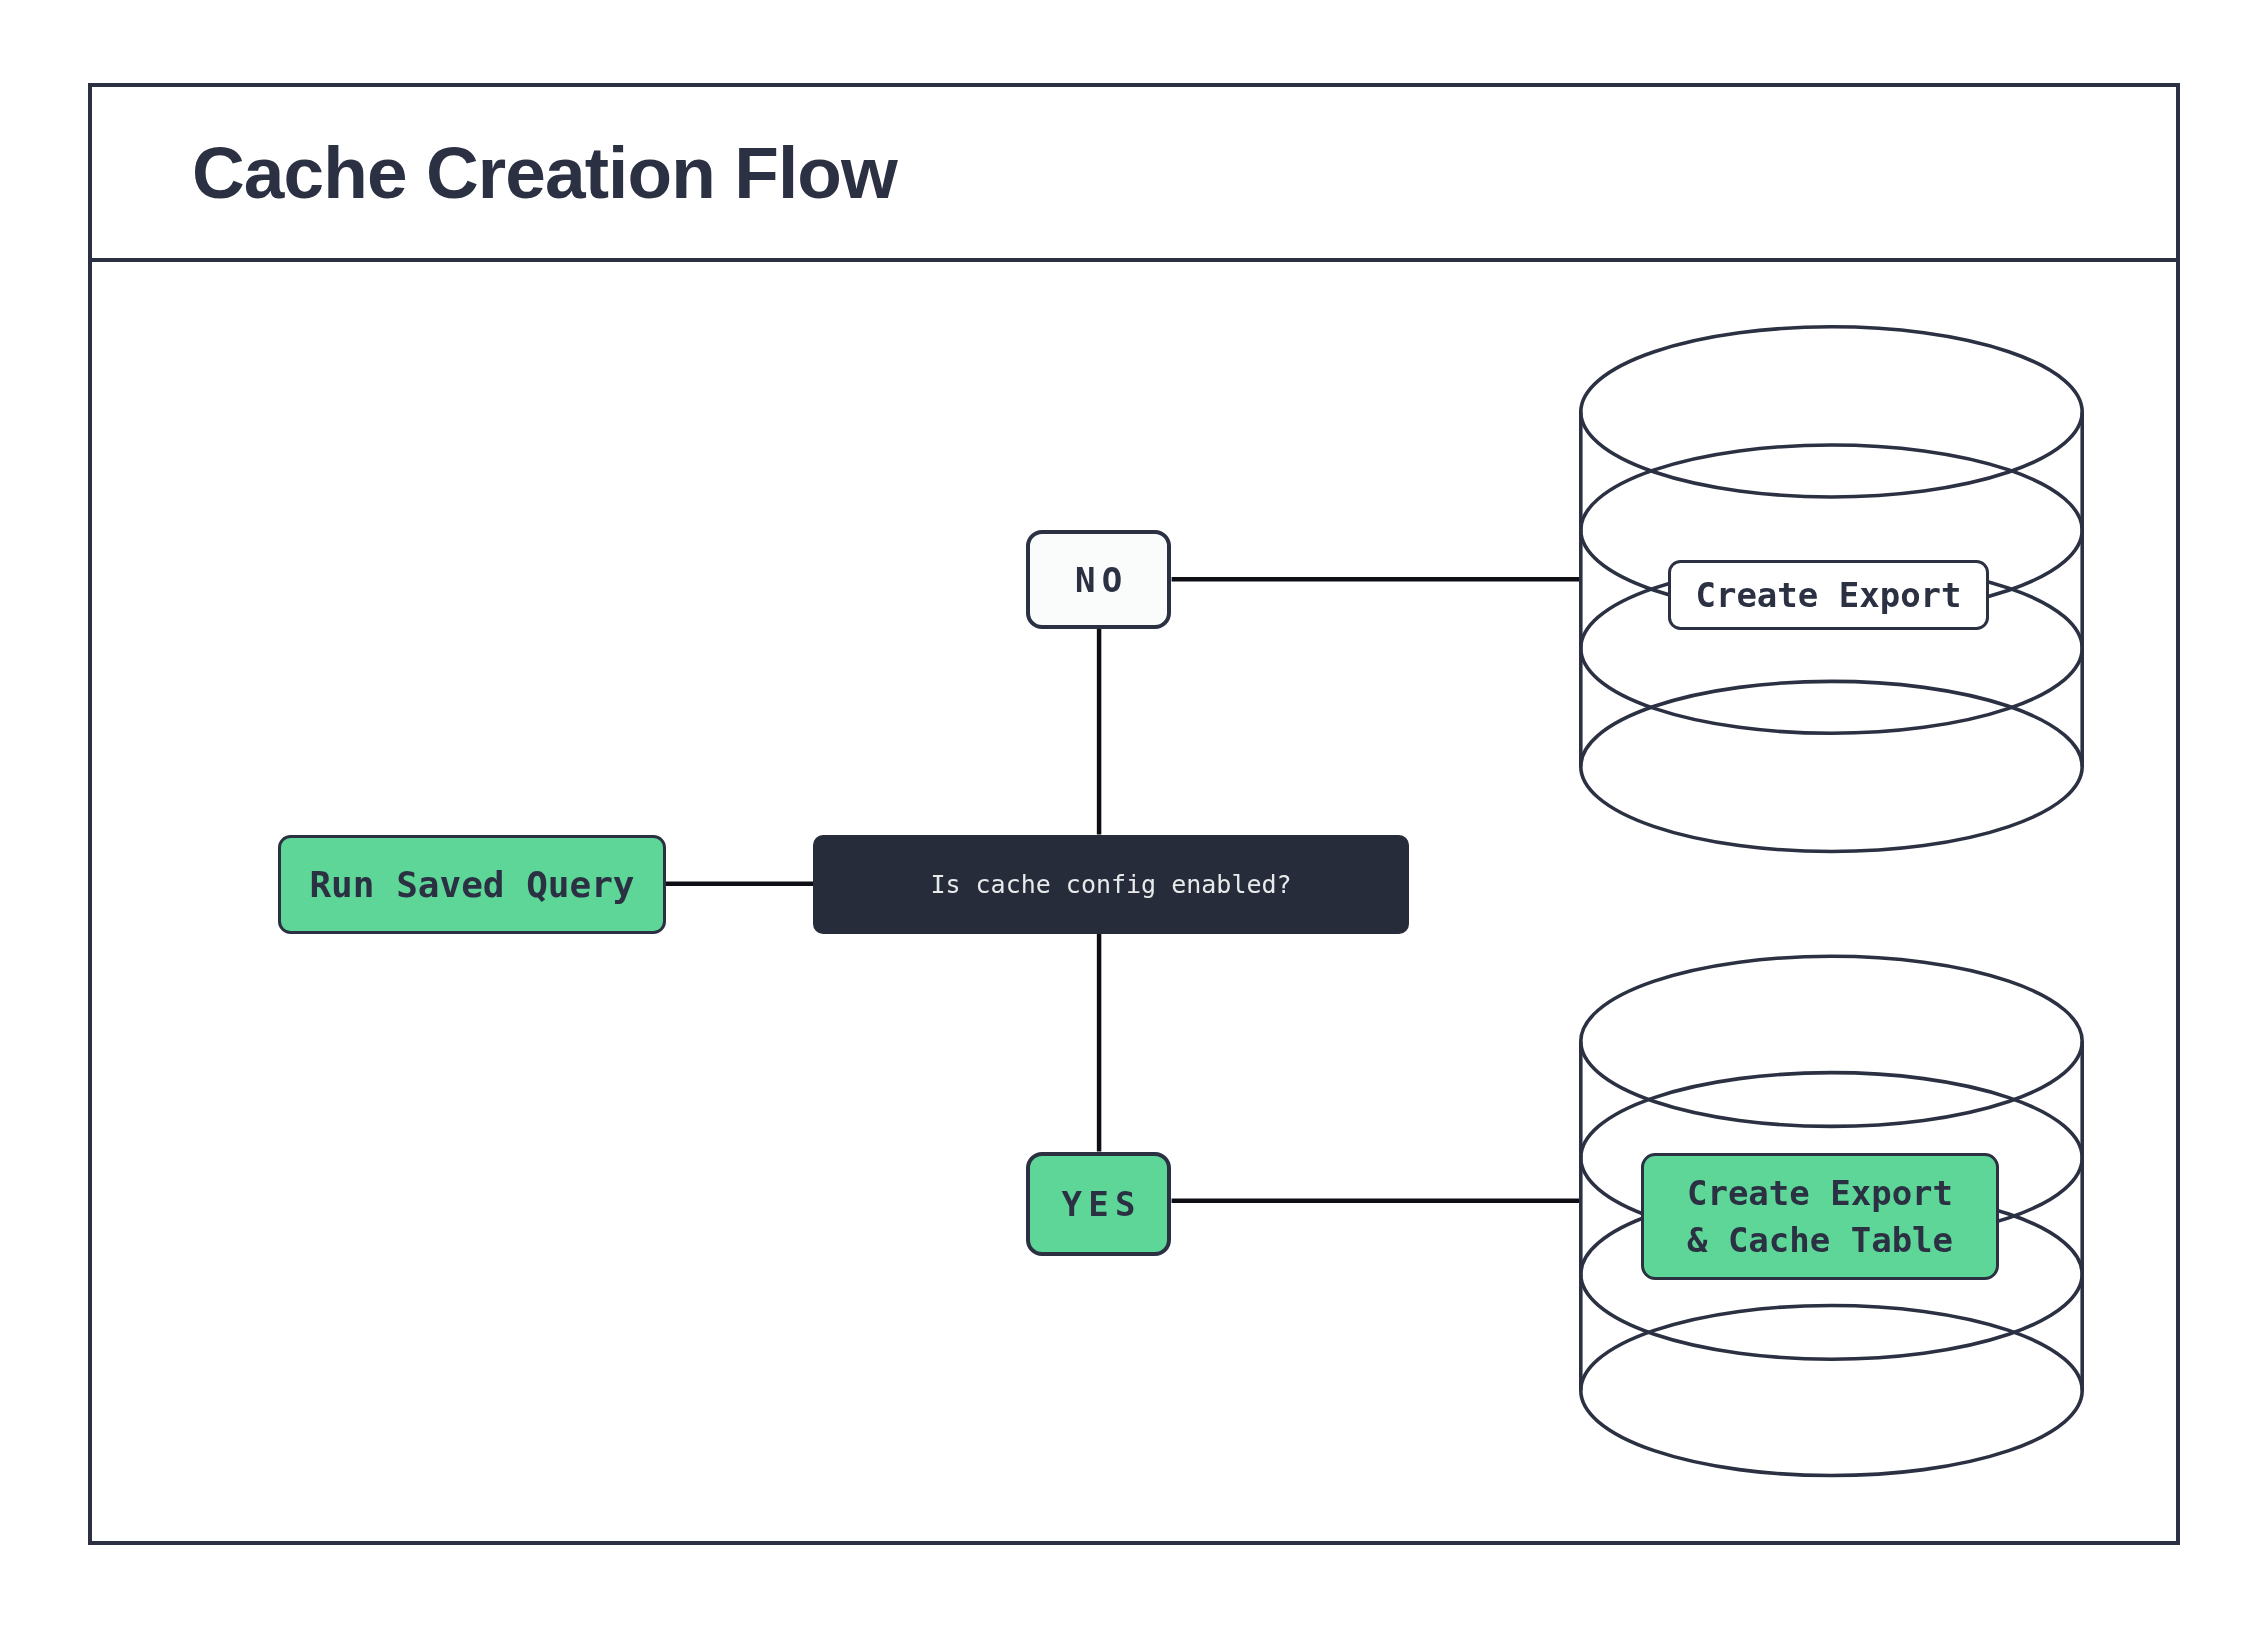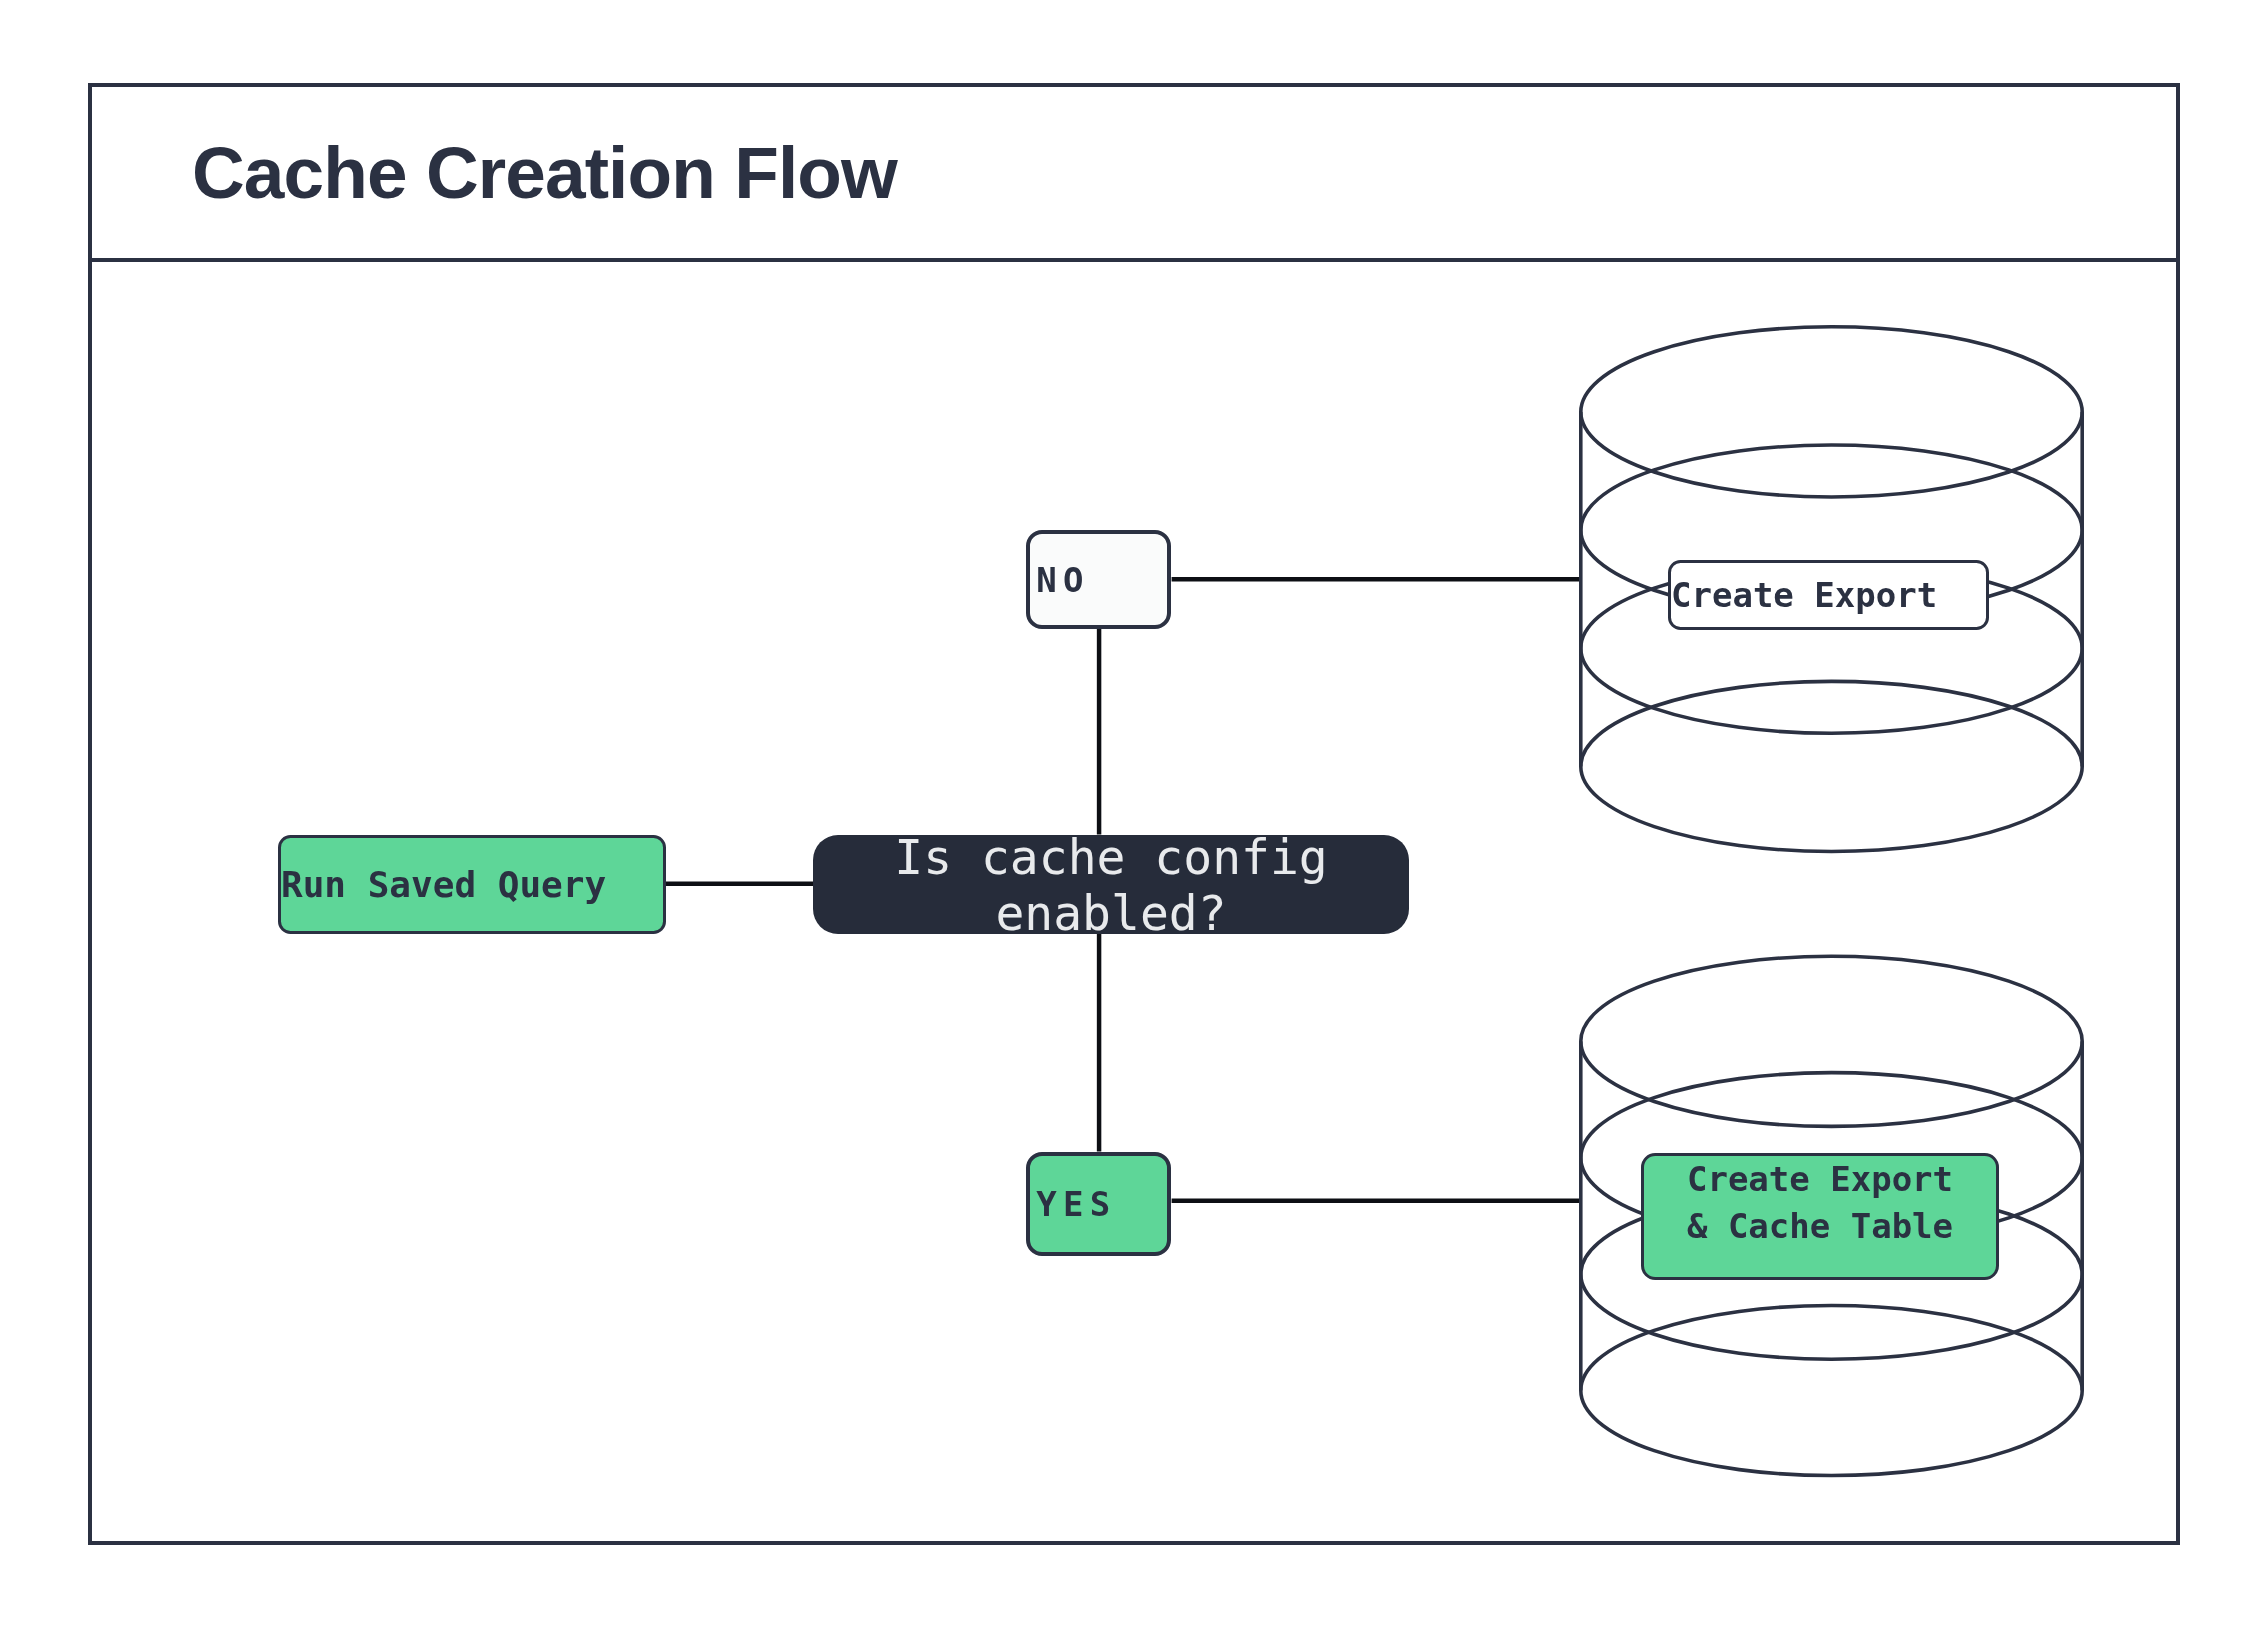--- a/index.html
+++ b/index.html
@@ -70,6 +70,7 @@
     box-sizing: border-box;
     display: flex;
     align-items: center;
+    justify-content: center;
     text-align: center;
     font-family: "DejaVu Sans Mono", "Liberation Mono", monospace;
     color: var(--ink);

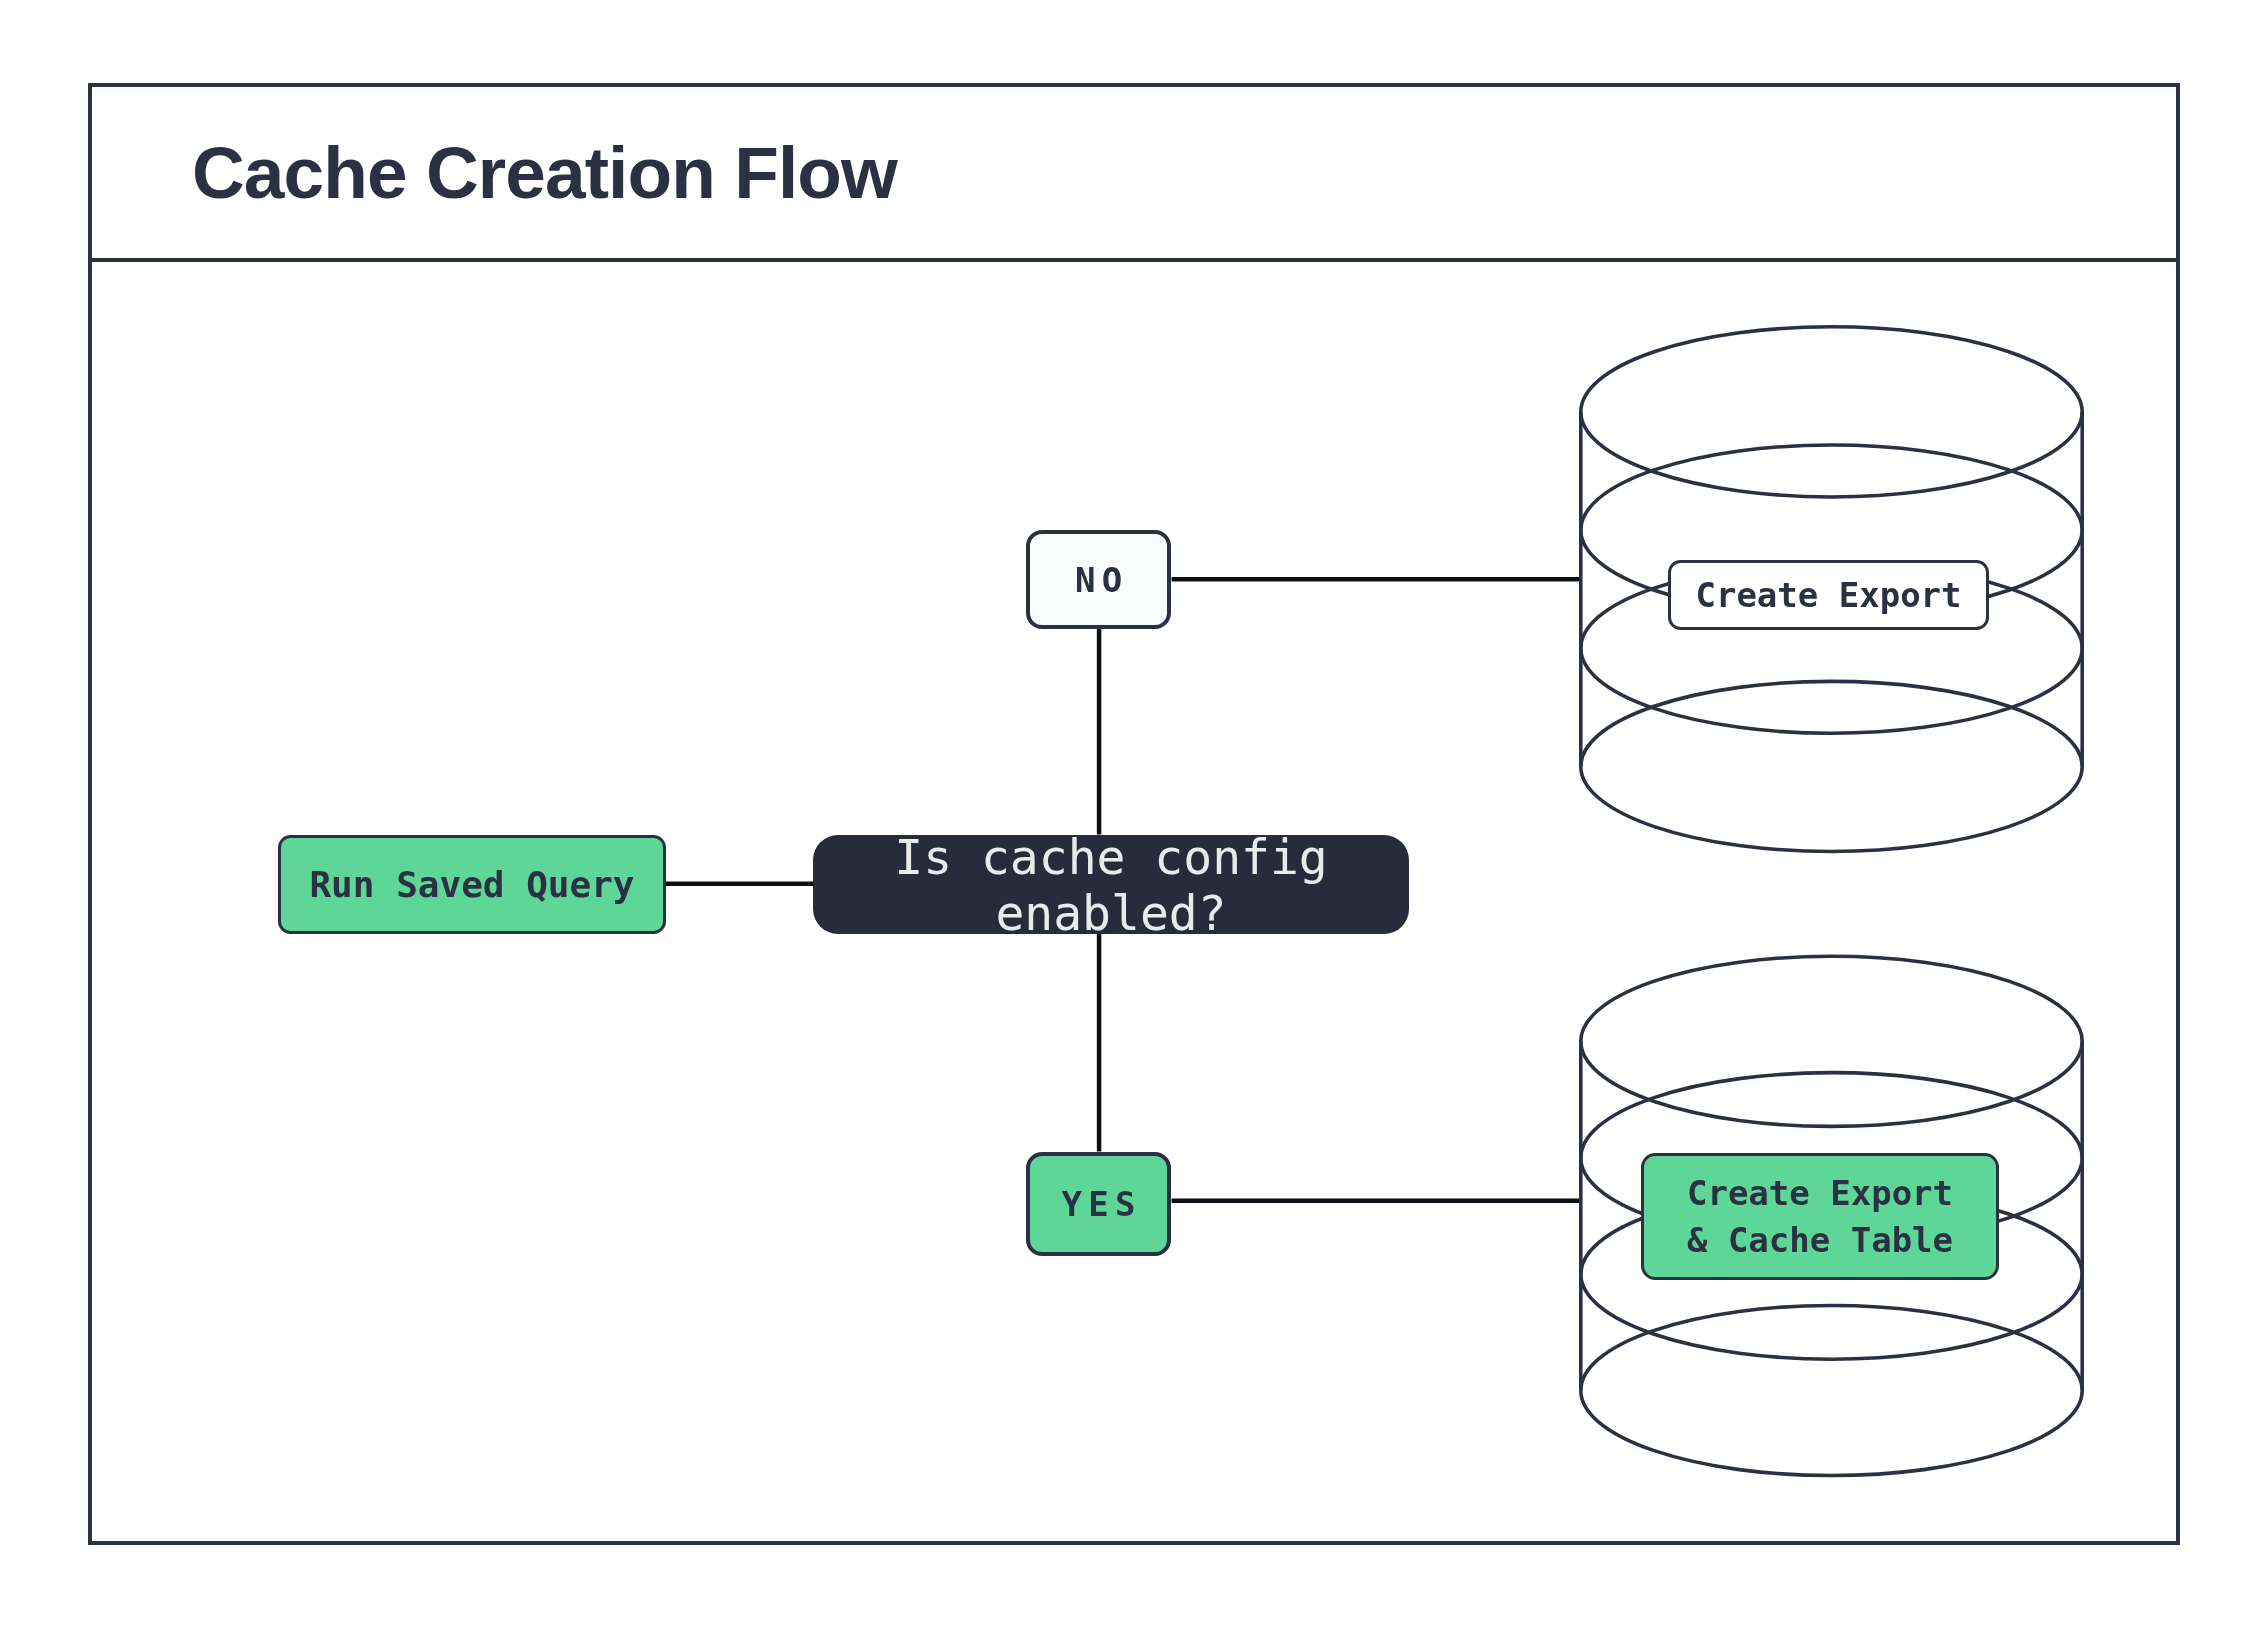--- a/index.html
+++ b/index.html
@@ -87,9 +87,9 @@
   .node-question {
     left: 813px; top: 835px; width: 596px; height: 99px;
     background: var(--qfill);
-    border-radius: 25px;
+    border-radius: 10px;
     color: var(--light-text);
-    font-size: 48px;
+    font-size: 25px;
     font-weight: 400;
   }
   .node-no {

